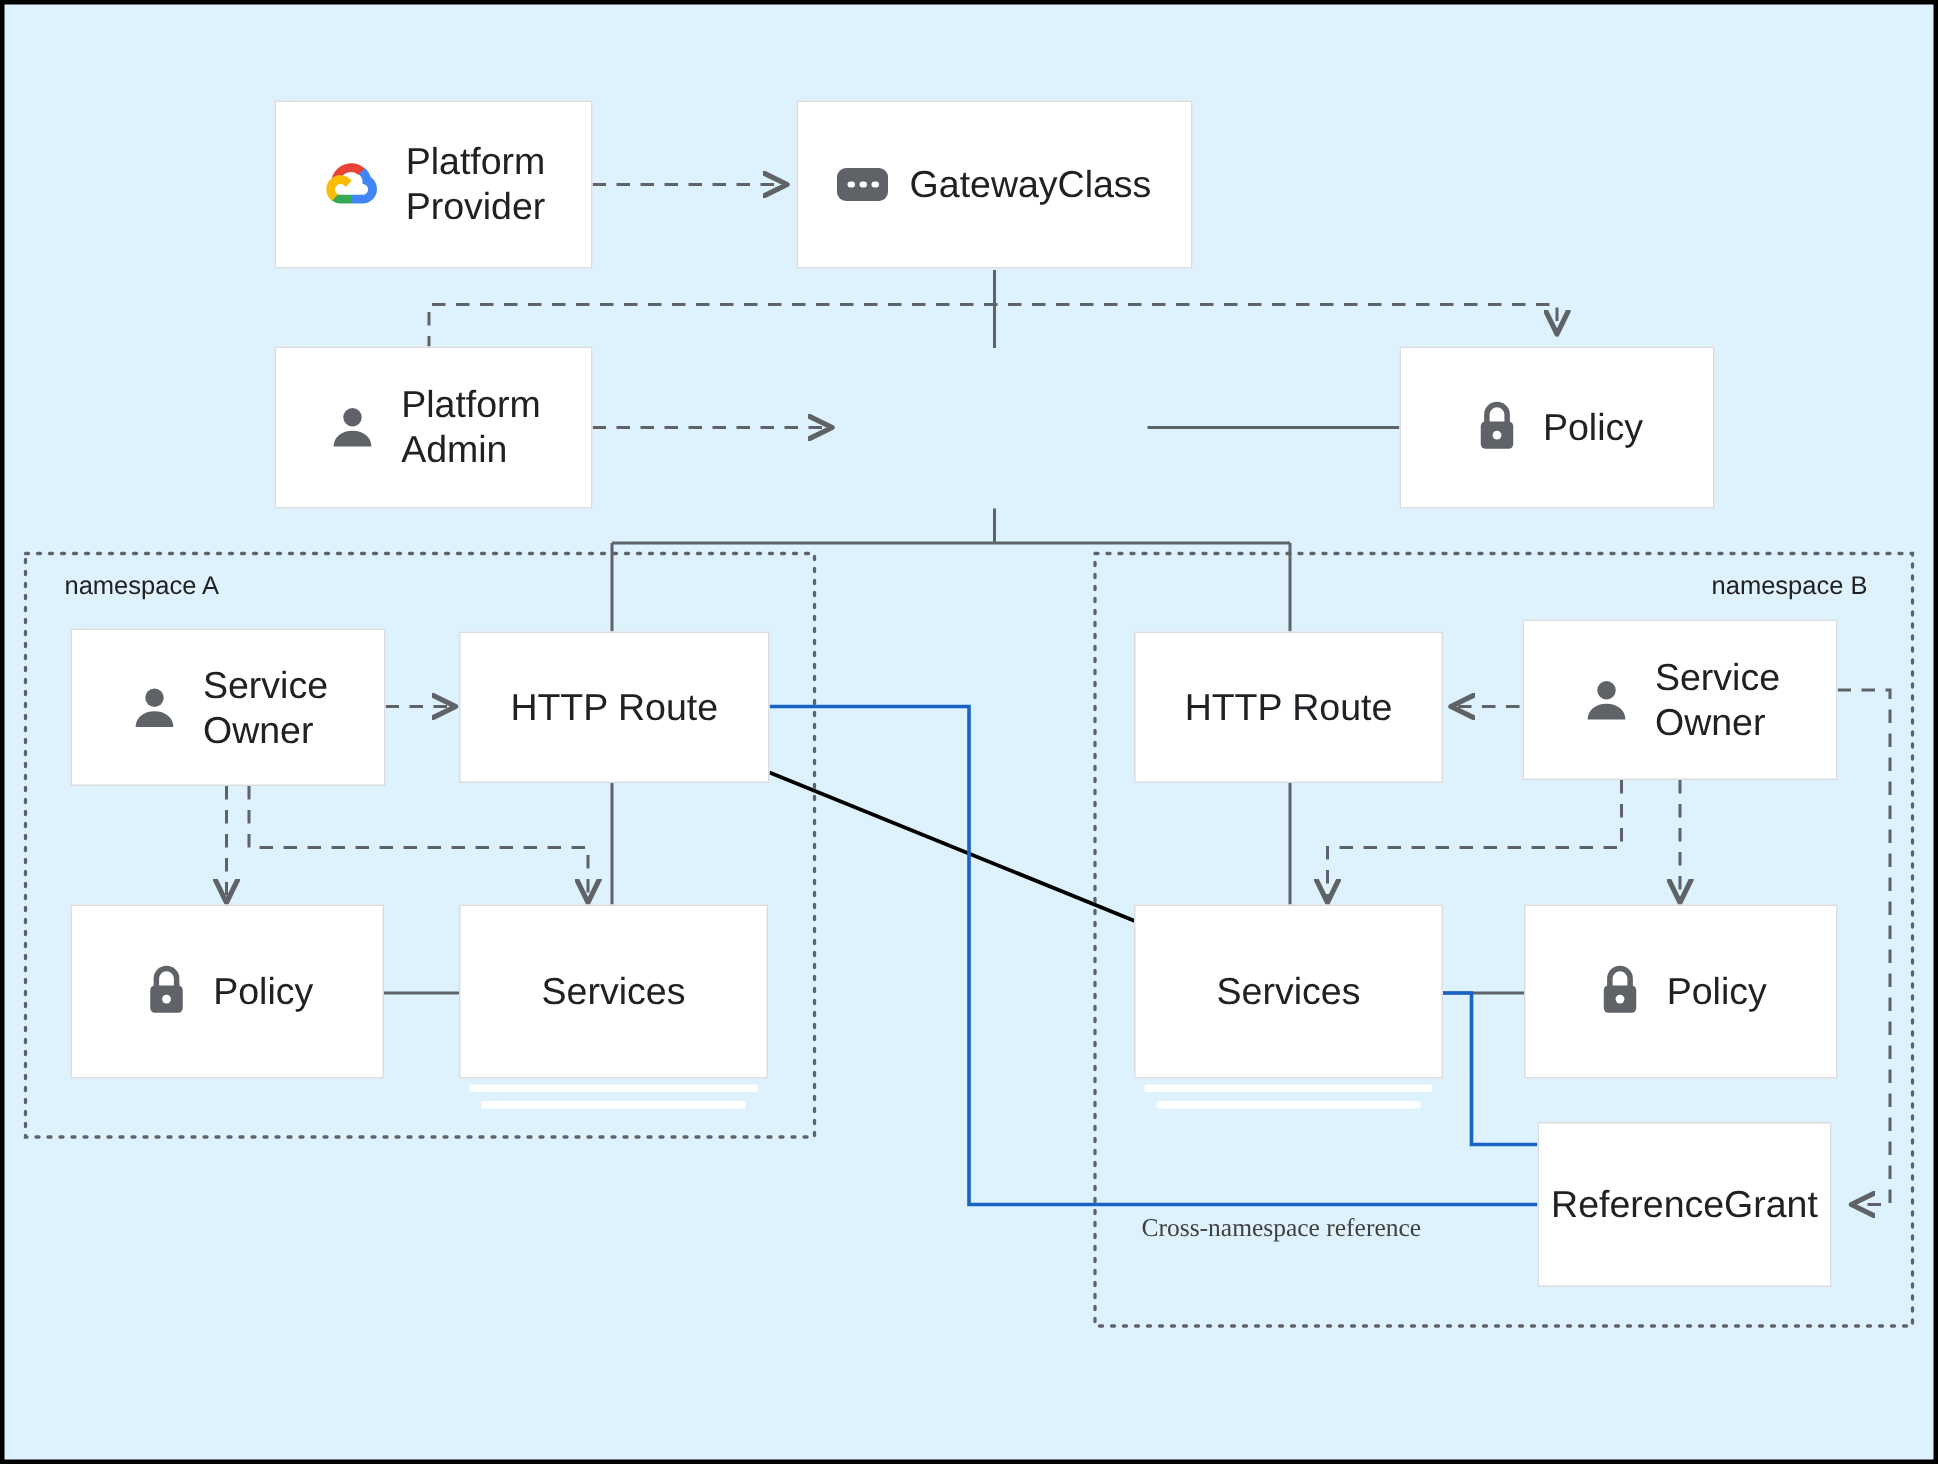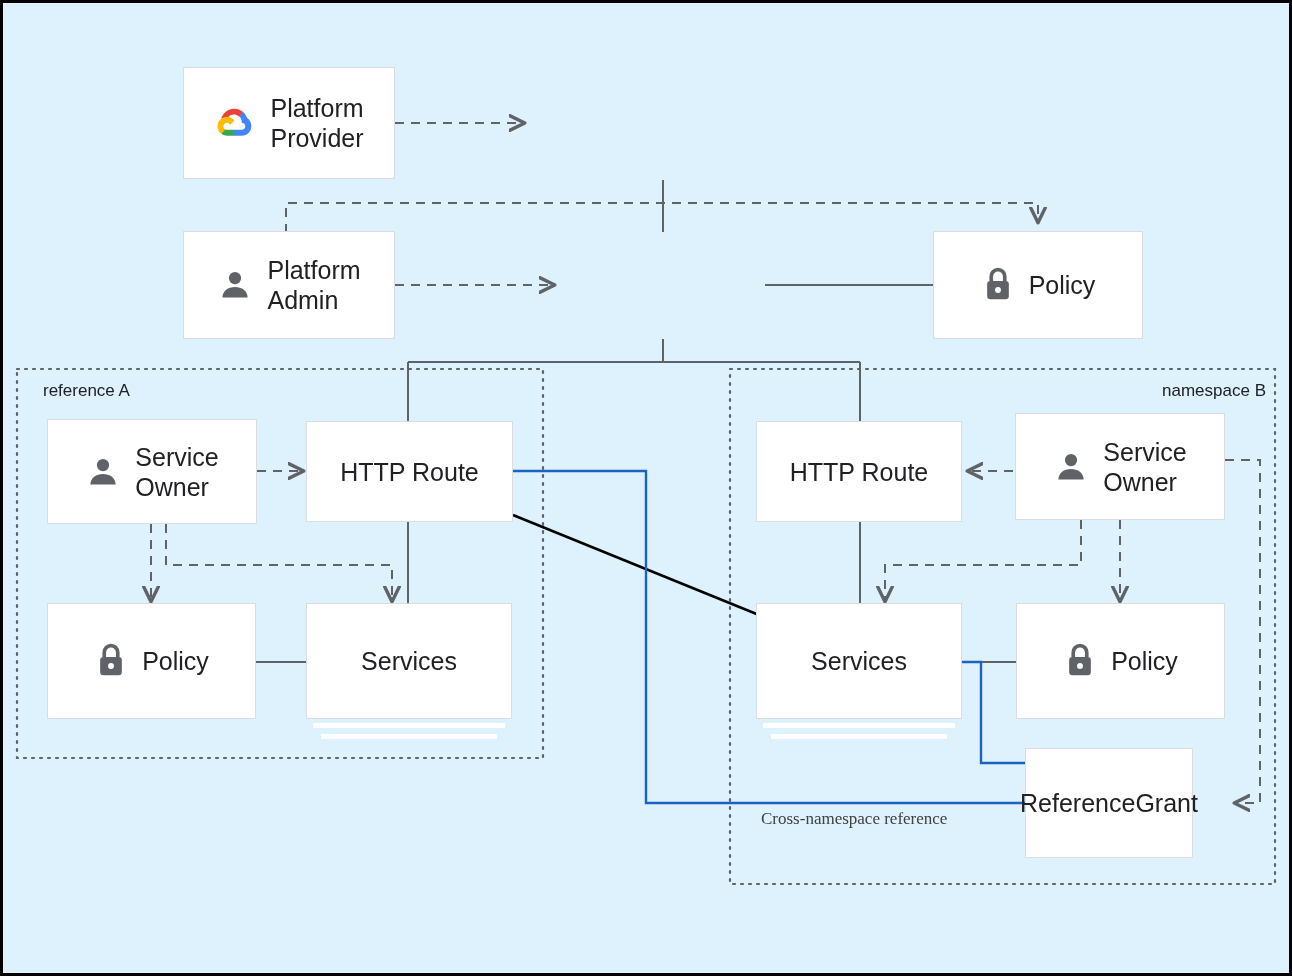--- a/index.html
+++ b/index.html
@@ -114,6 +114,16 @@
     </div>
   </div>
 
+  <div class="node" style="left:528px;top:64px;width:264px;height:112px;">
+    <div class="inner">
+      <span class="gw-ico ico">
+        <i></i>
+          <i></i>
+          <i></i>
+      </span>
+      <span class="label">GatewayClass</span>
+    </div>
+  </div>
 
   <div class="node" style="left:180px;top:228px;width:212px;height:108px;">
     <div class="inner">

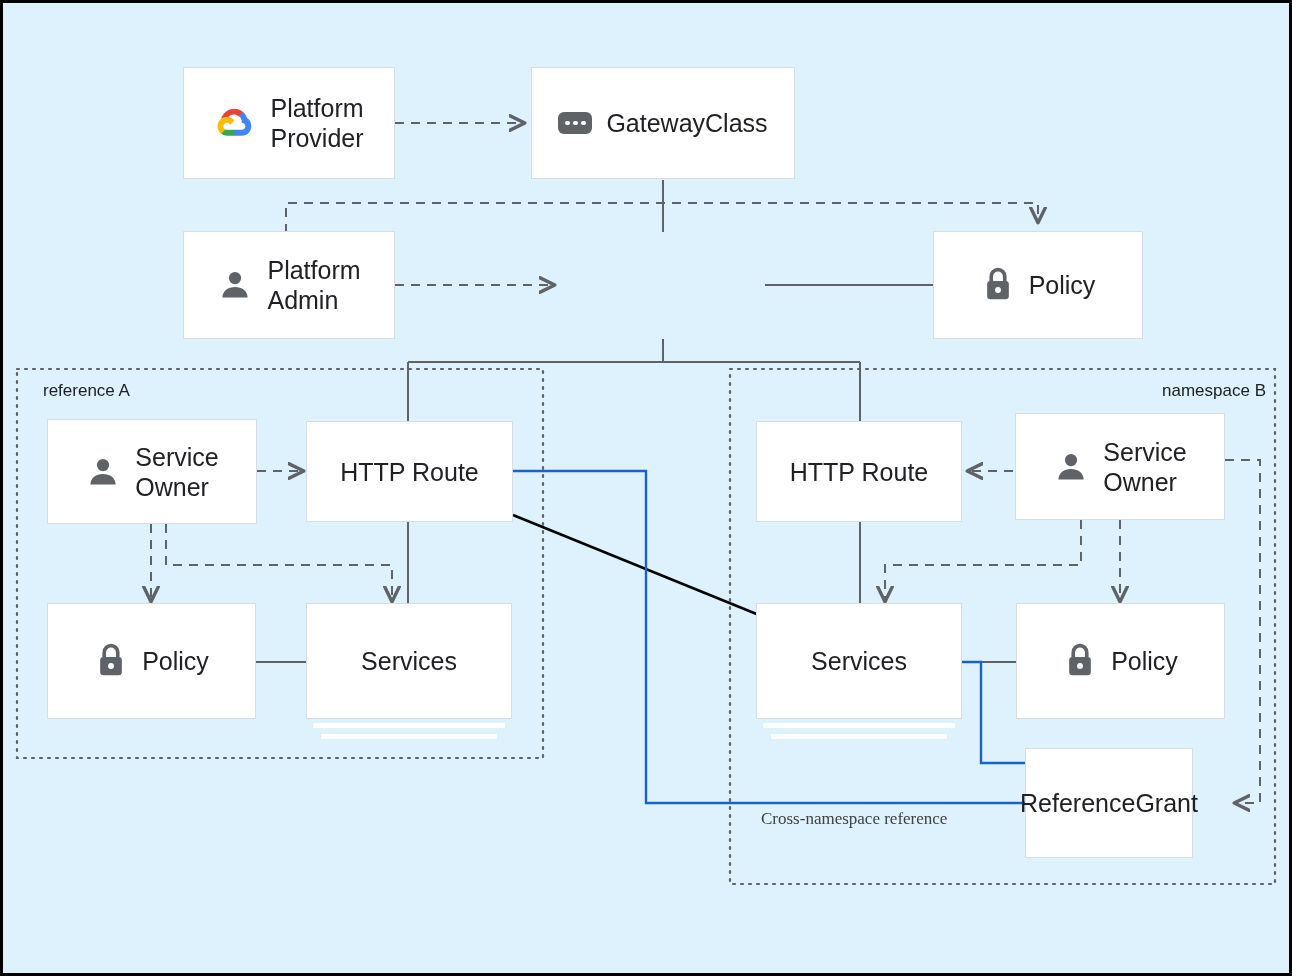--- a/index.html
+++ b/index.html
@@ -96,7 +96,7 @@
     </g>
   </svg>
 
-  <div class="ns-label" style="left:40px;top:378px;">reference A</div>
+  <div class="ns-label" style="left:40px;top:378px;">namespace A</div>
   <div class="ns-label" style="right:23px;top:378px;margin-left:17px;">namespace B</div>
 
   <div class="xref-label" style="left:758px;top:806px;">Cross-namespace reference</div>

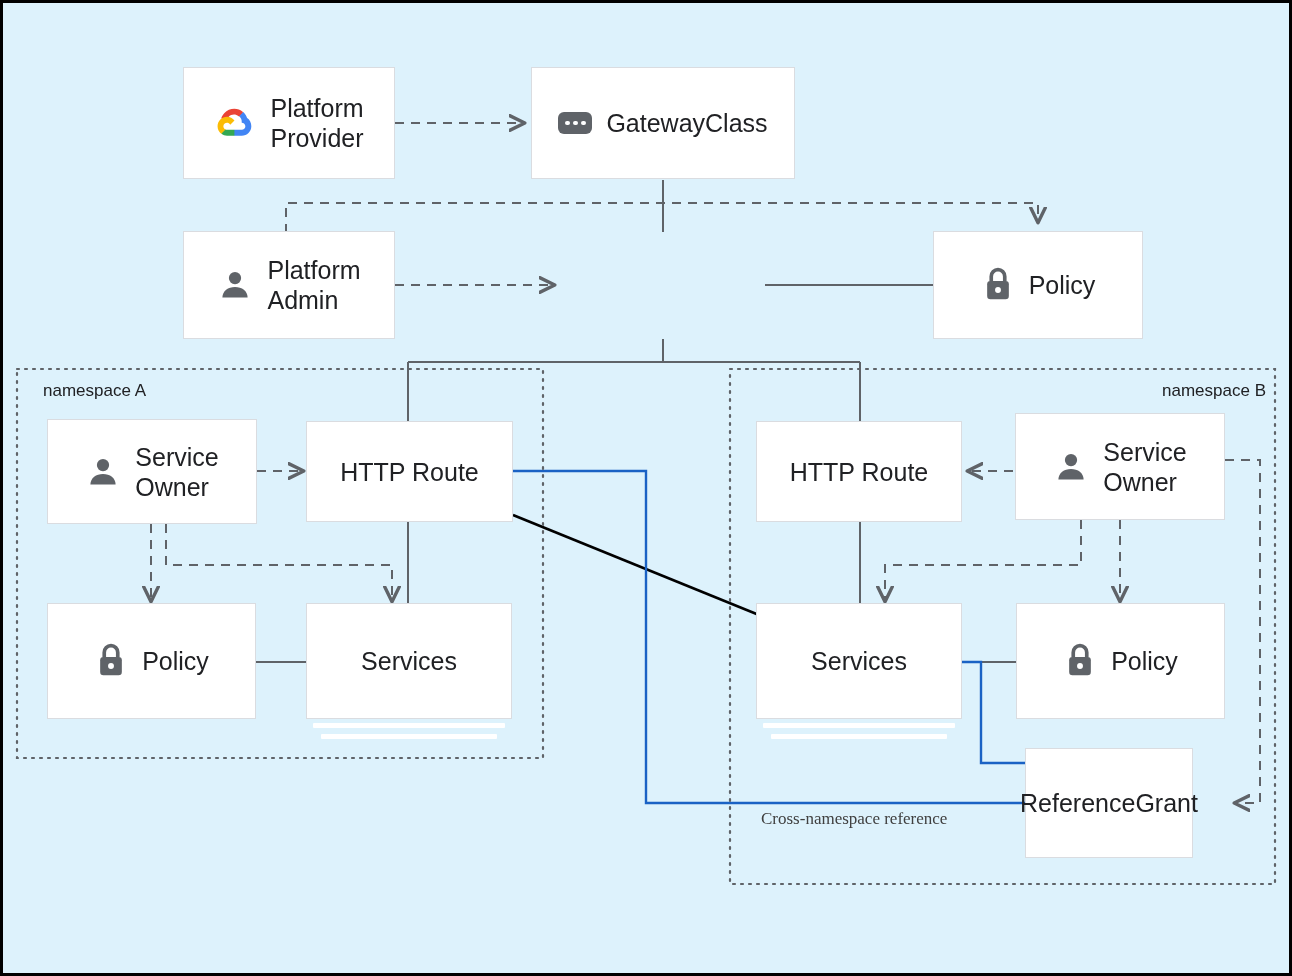--- a/index.html
+++ b/index.html
@@ -97,7 +97,7 @@
   </svg>
 
   <div class="ns-label" style="left:40px;top:378px;">namespace A</div>
-  <div class="ns-label" style="right:23px;top:378px;margin-left:17px;">namespace B</div>
+  <div class="ns-label" style="right:44px;top:378px;margin-left:17px;">namespace B</div>
 
   <div class="xref-label" style="left:758px;top:806px;">Cross-namespace reference</div>
 

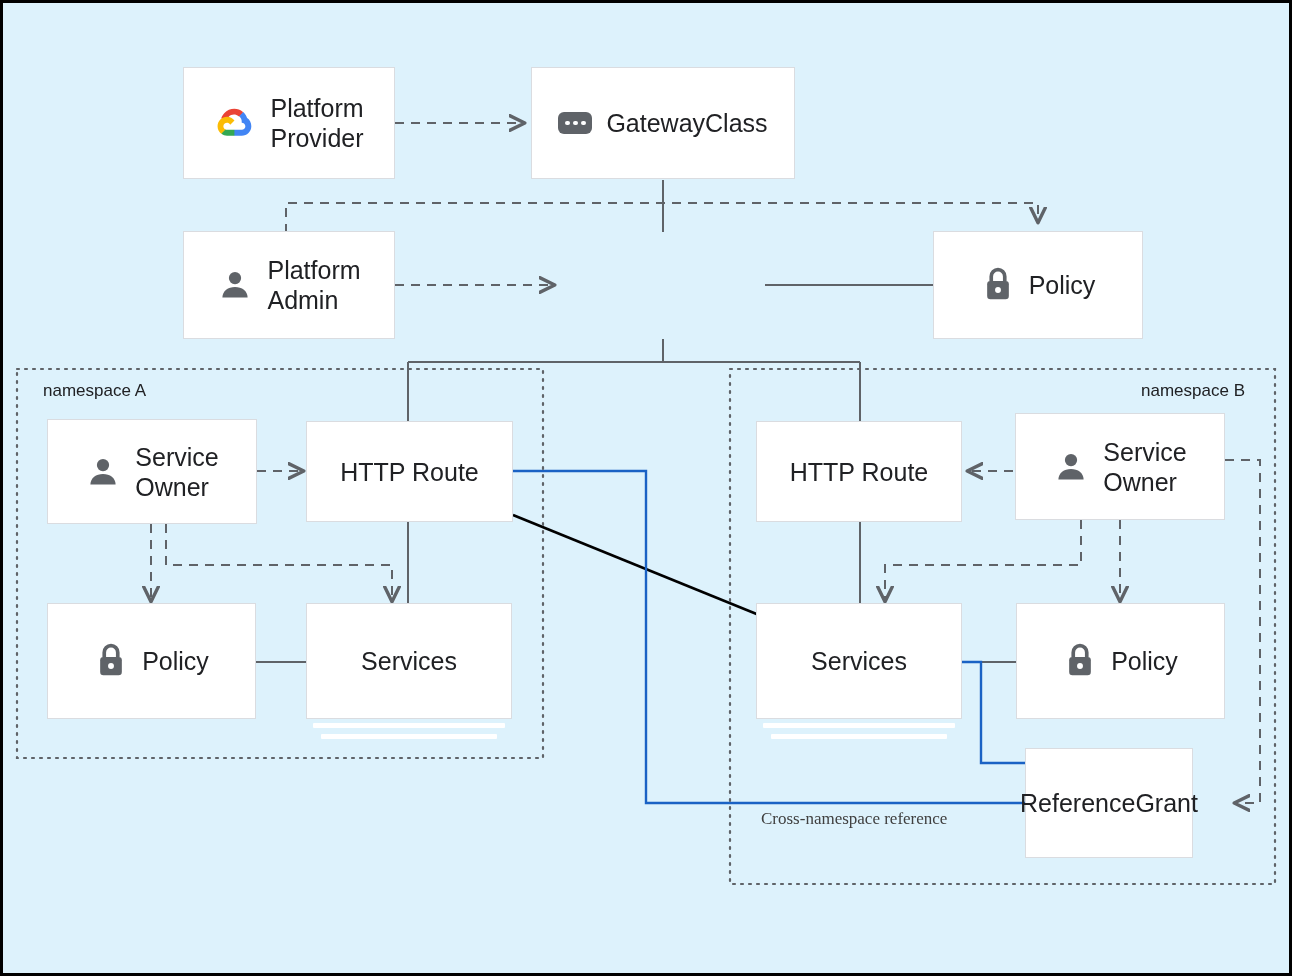--- a/index.html
+++ b/index.html
@@ -212,7 +212,7 @@
     </div>
   </div>
 
-  <div class="node" style="left:1022px;top:745px;width:168px;height:110px;">
+  <div class="node" style="left:1022px;top:745px;width:196px;height:110px;">
     <span class="label center">ReferenceGrant</span>
   </div>
 

